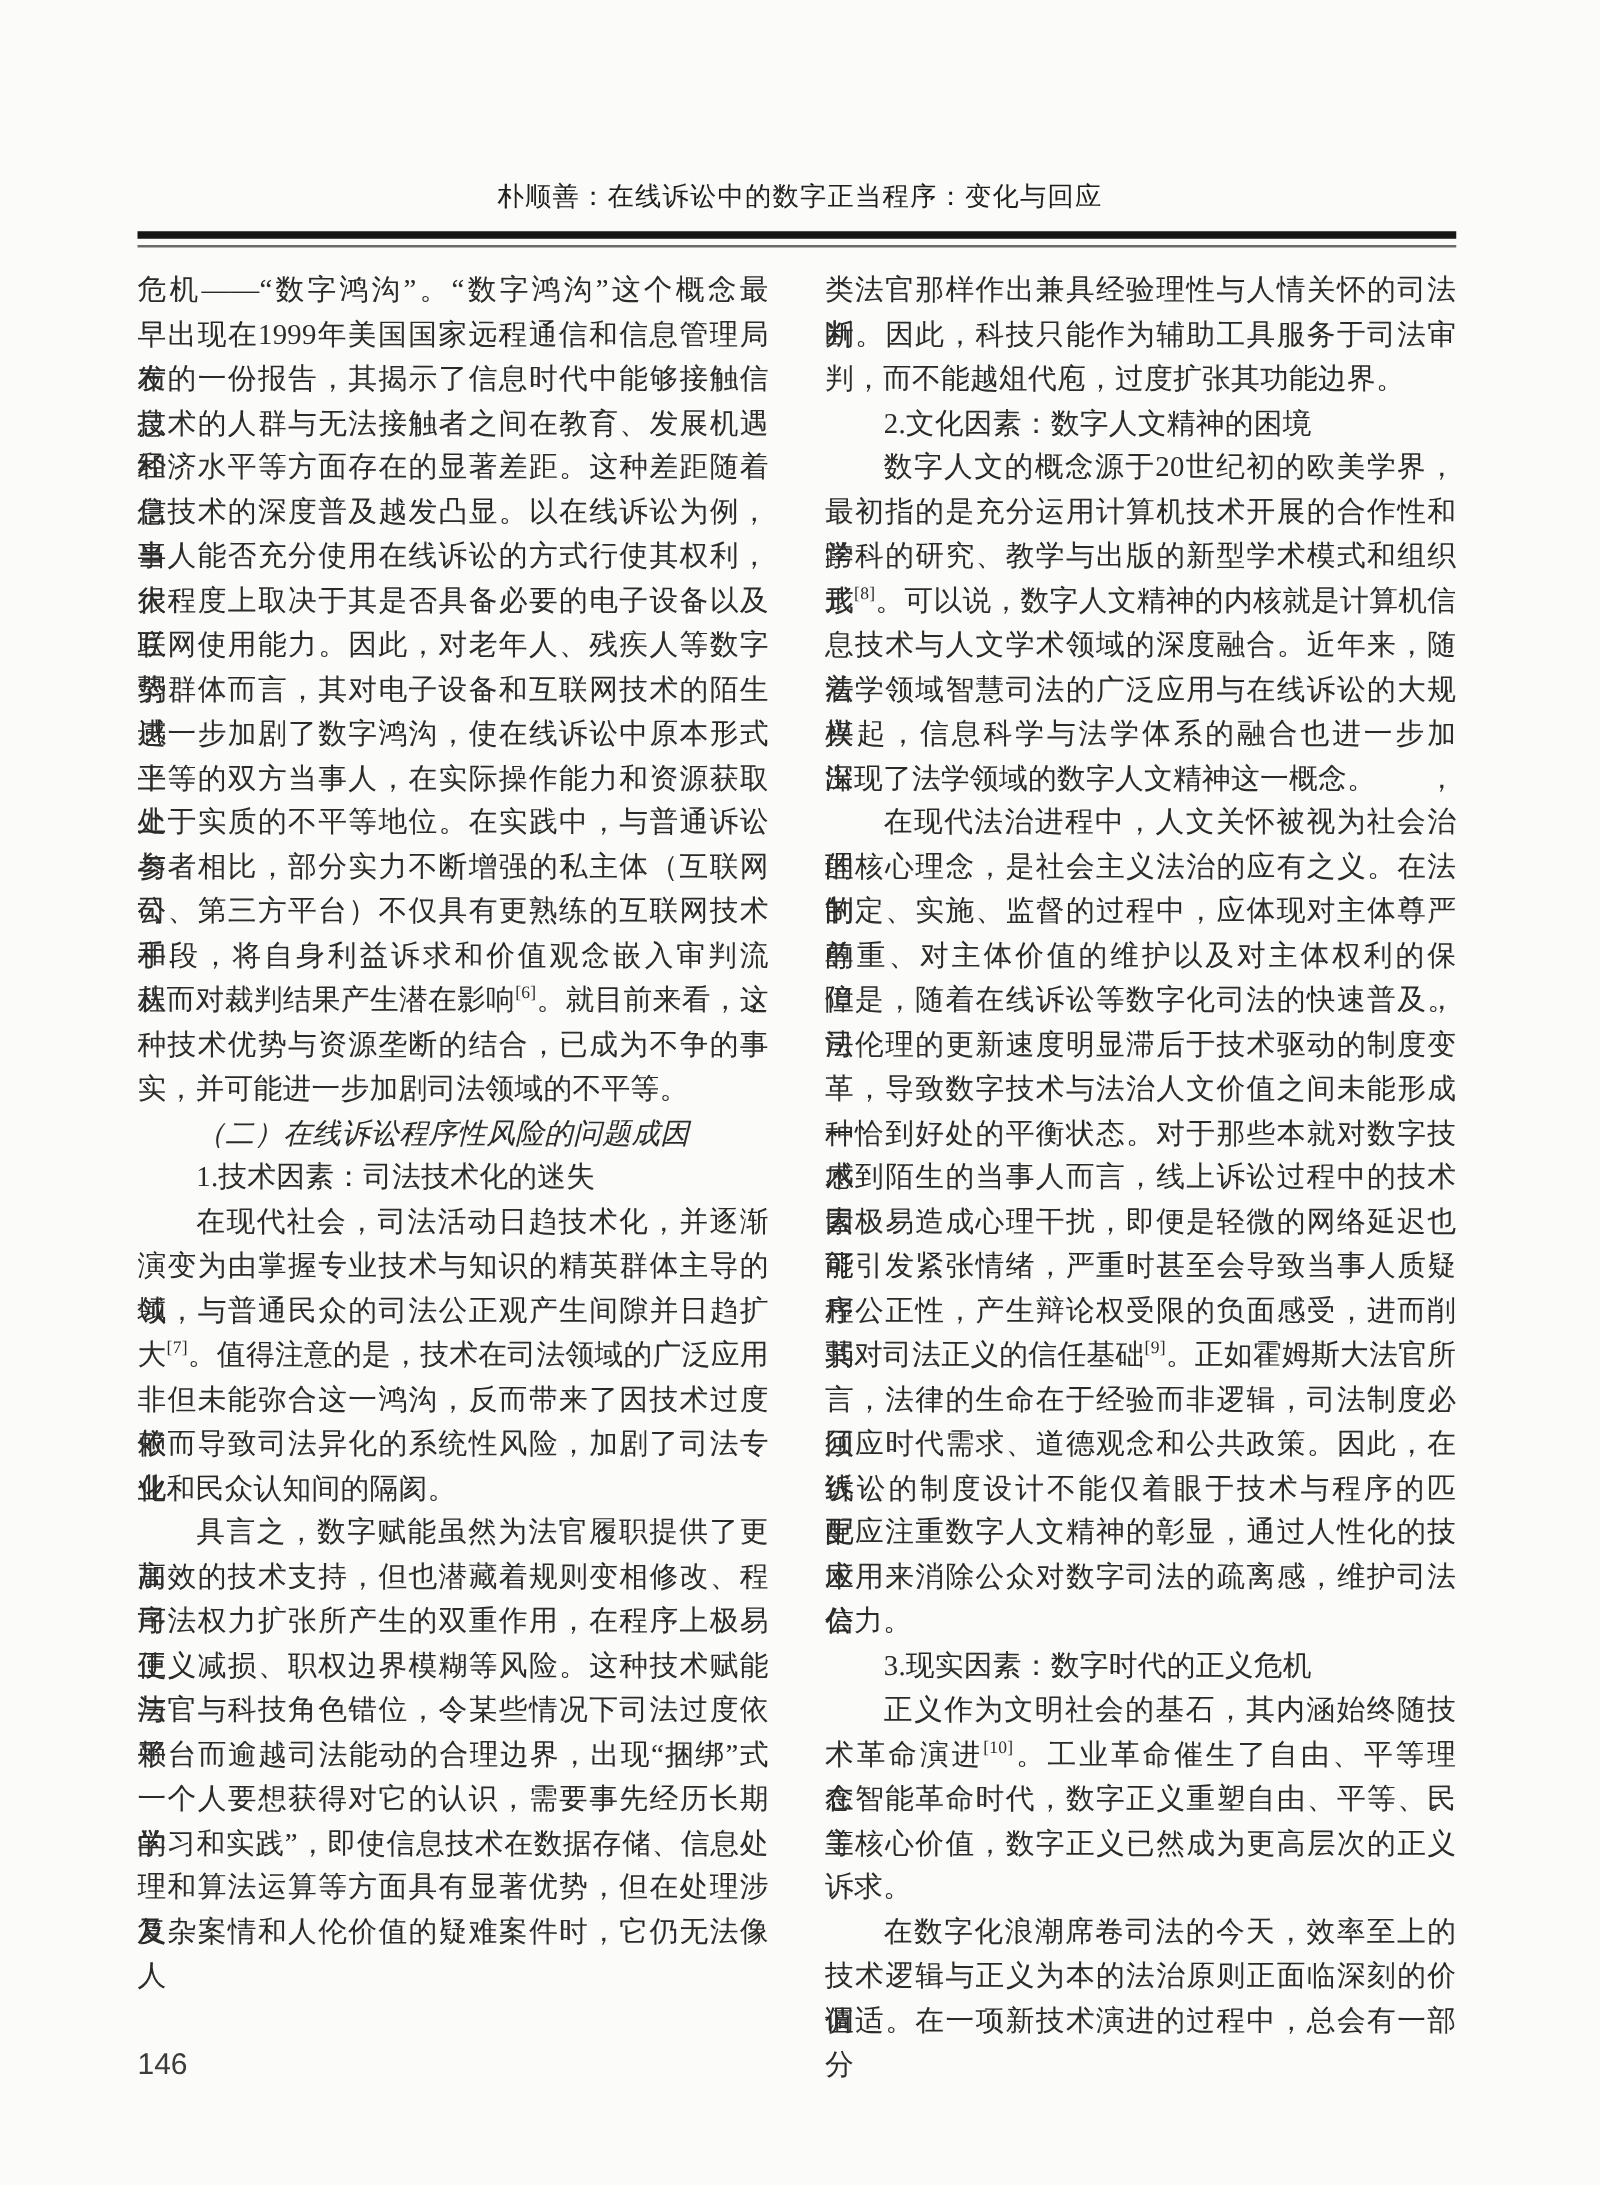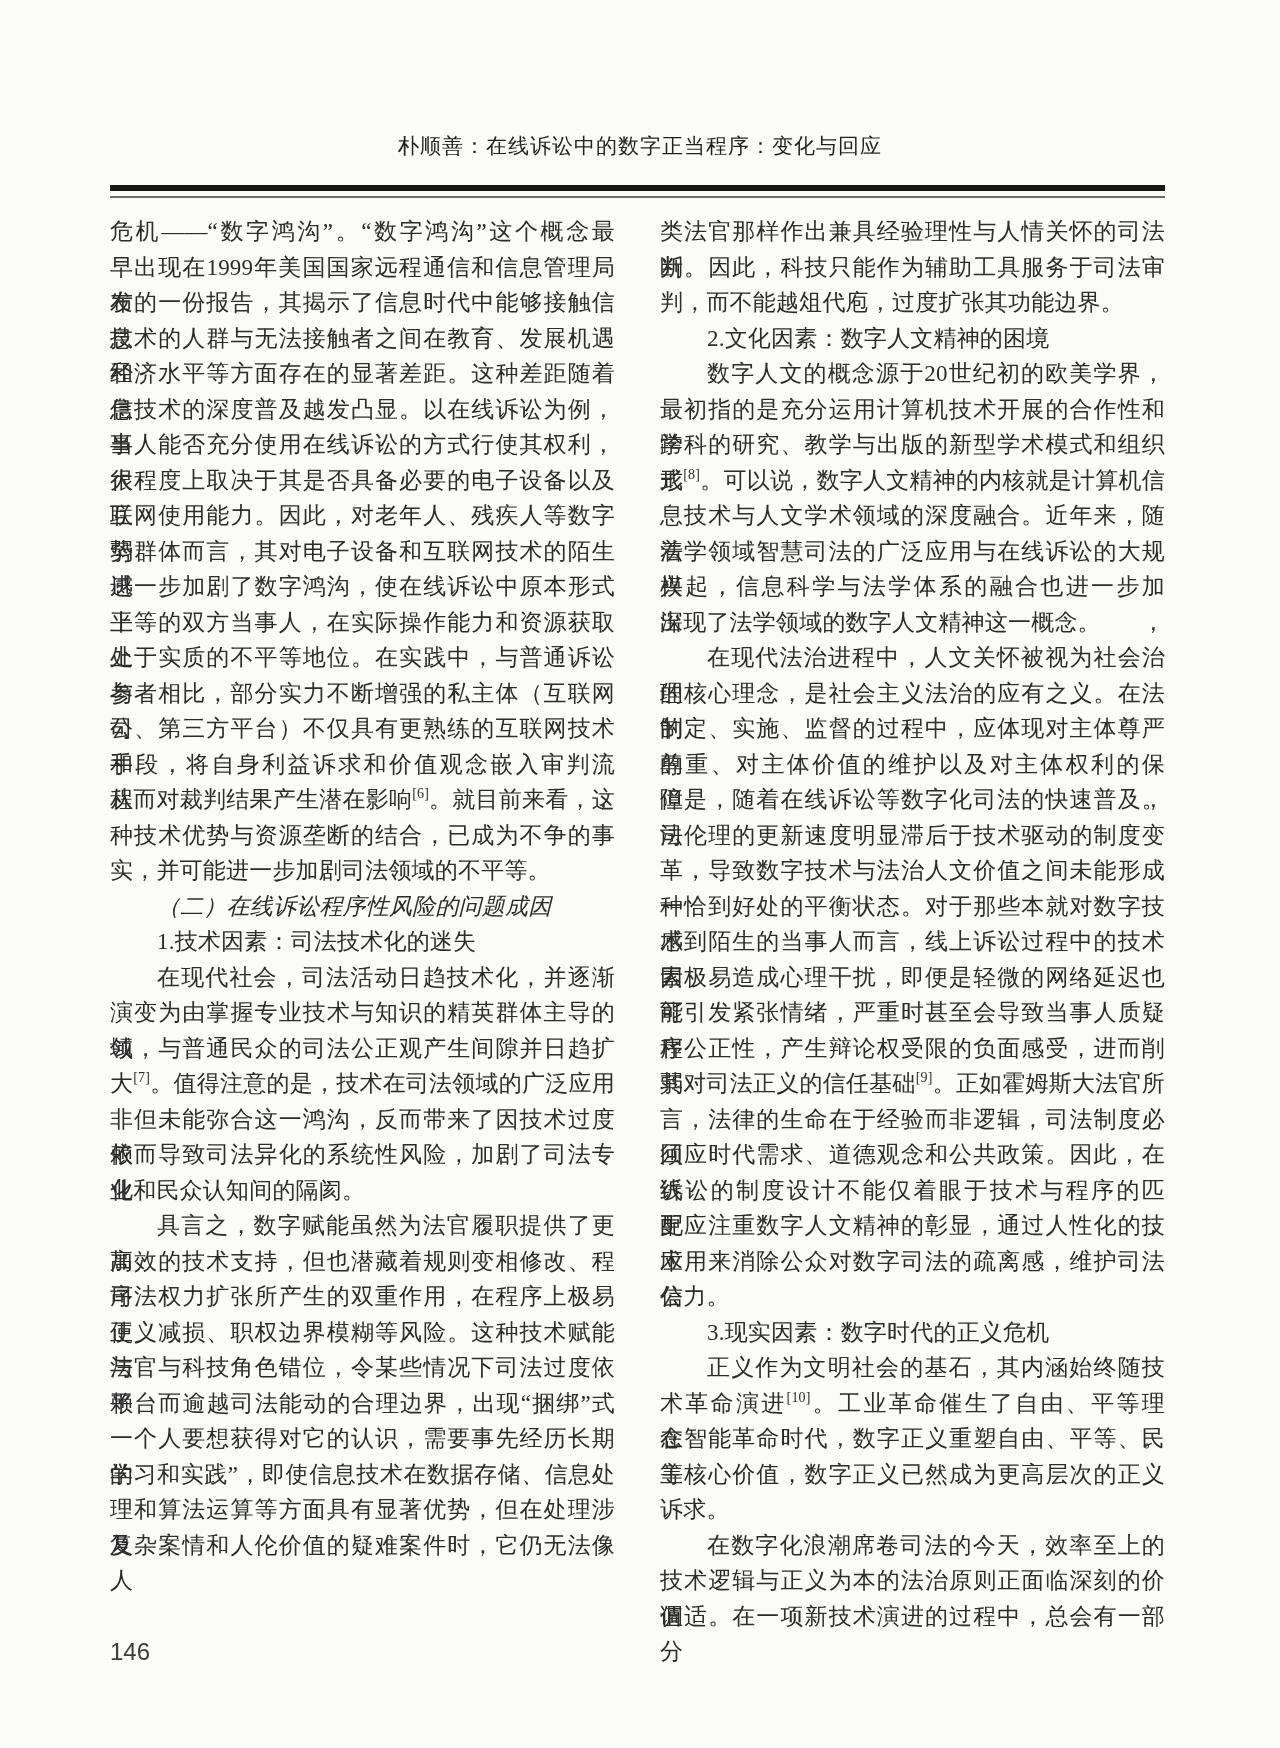--- a/index.html
+++ b/index.html
@@ -18,7 +18,7 @@
   }
   .header-title {
     position: absolute;
-    top: 132px;
+    top: 143px;
     left: 0;
     width: 100%;
     text-align: center;

